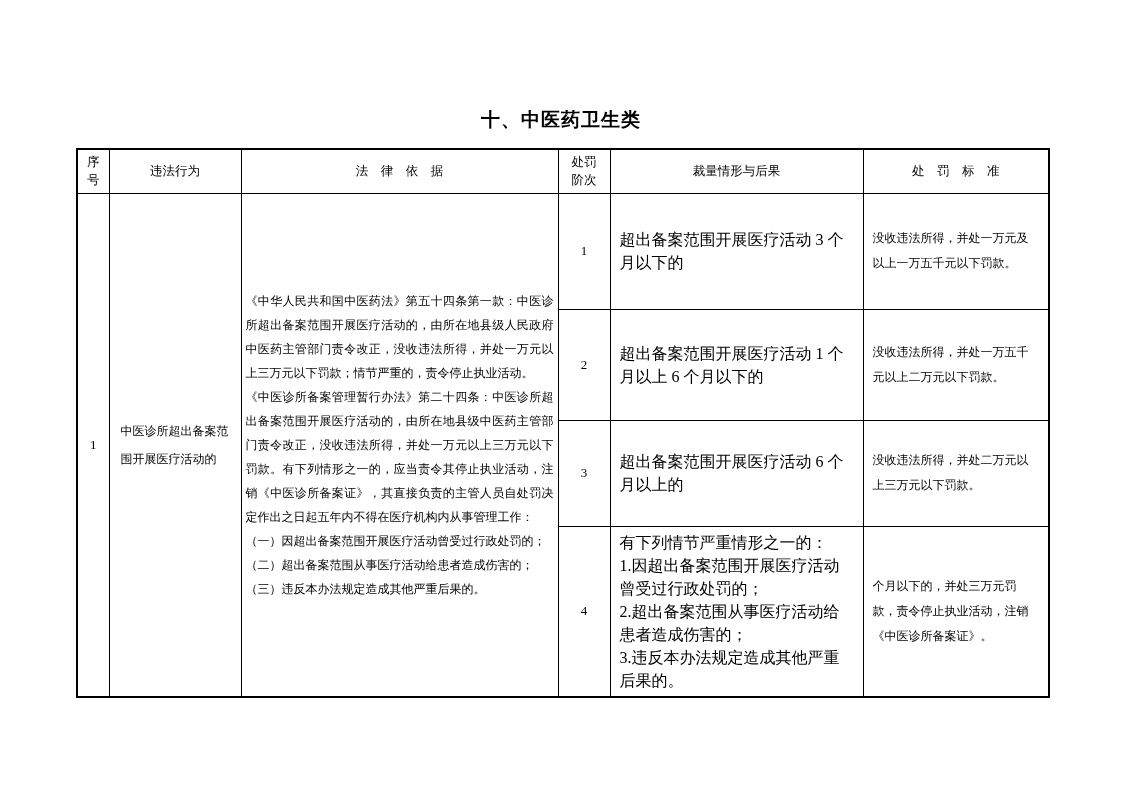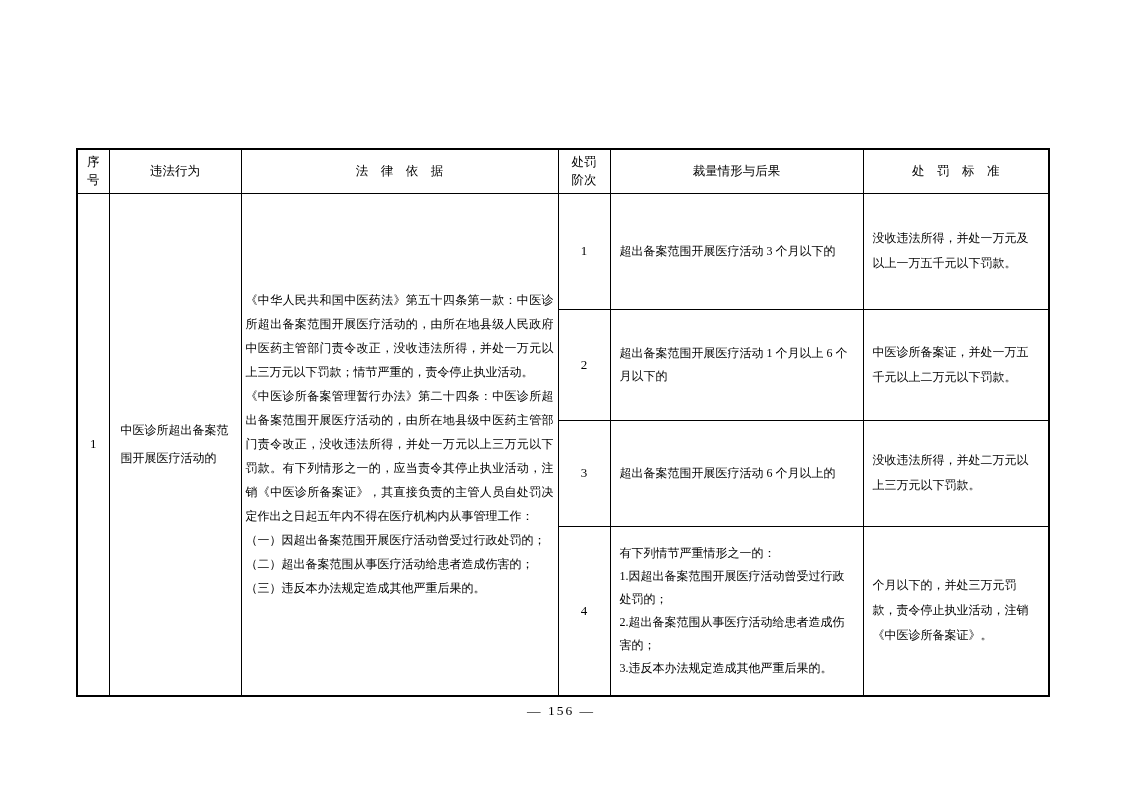--- a/index.html
+++ b/index.html
@@ -73,6 +73,7 @@
 
 <div class="page">
 
+  <div class="doc-title">十、中医药卫生类</div>
 
   <table class="law-table">
     <colgroup>

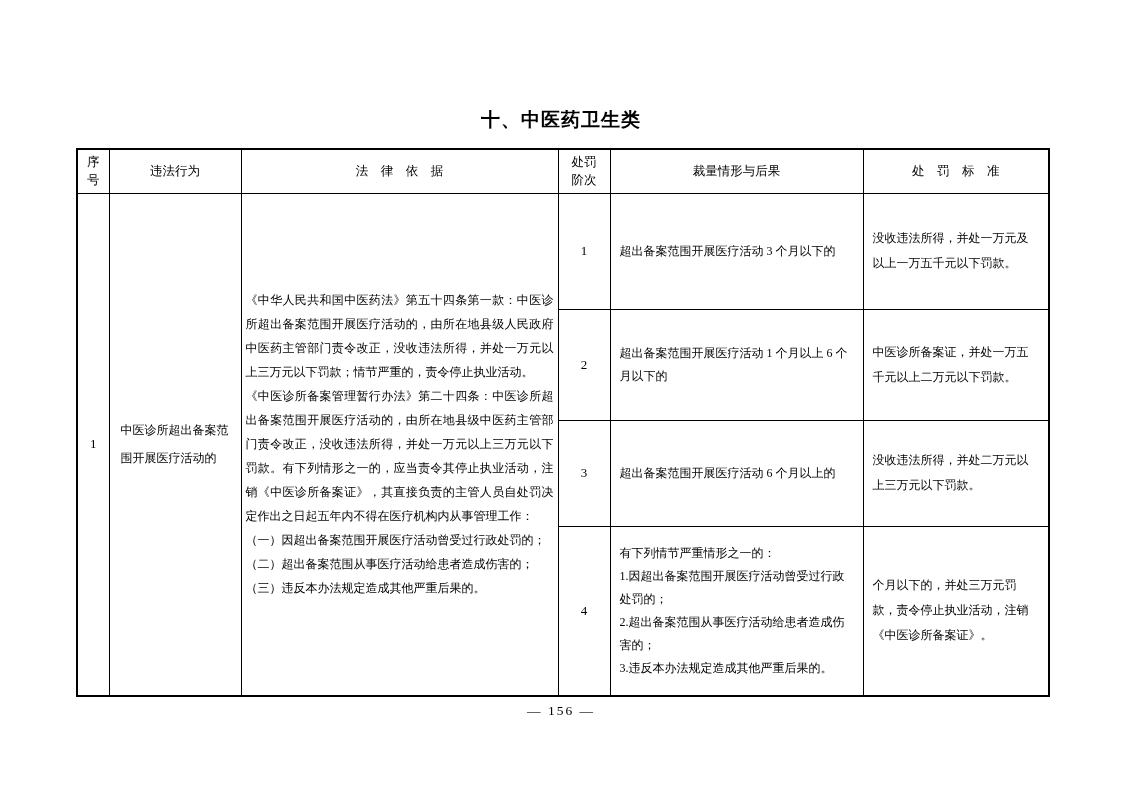--- a/index.html
+++ b/index.html
@@ -49,7 +49,7 @@
     white-space:pre-line;
   }
   td.c-circ {
-    font-size:12px; line-height:23px;
+    font-size:16px; line-height:23px;
     padding:4px 9px; text-align:left;
     white-space:pre-line;
   }

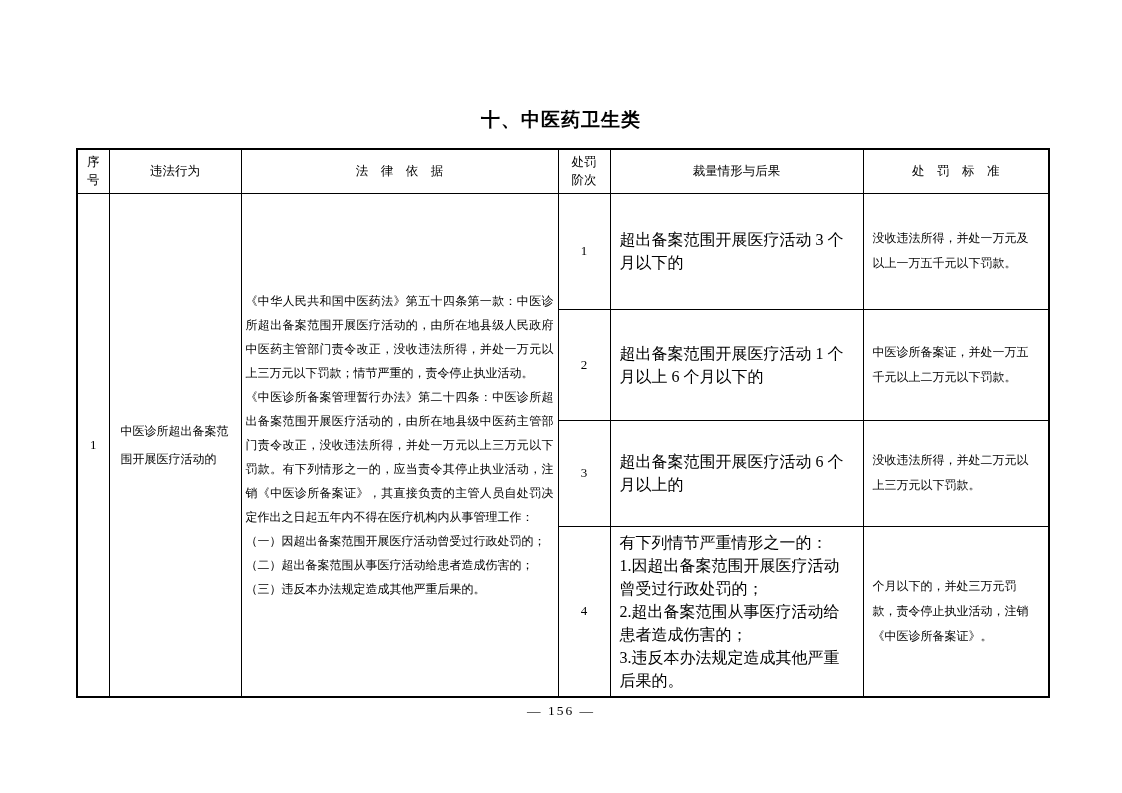--- a/index.html
+++ b/index.html
@@ -112,7 +112,7 @@
       <tr class="body-r2">
         <td class="c-tier">2</td>
         <td class="c-circ">超出备案范围开展医疗活动 1 个月以上 6 个月以下的</td>
-        <td class="c-std">中医诊所备案证，并处一万五千元以上二万元以下罚款。</td>
+        <td class="c-std">没收违法所得，并处一万五千元以上二万元以下罚款。</td>
       </tr>
       <tr class="body-r3">
         <td class="c-tier">3</td>

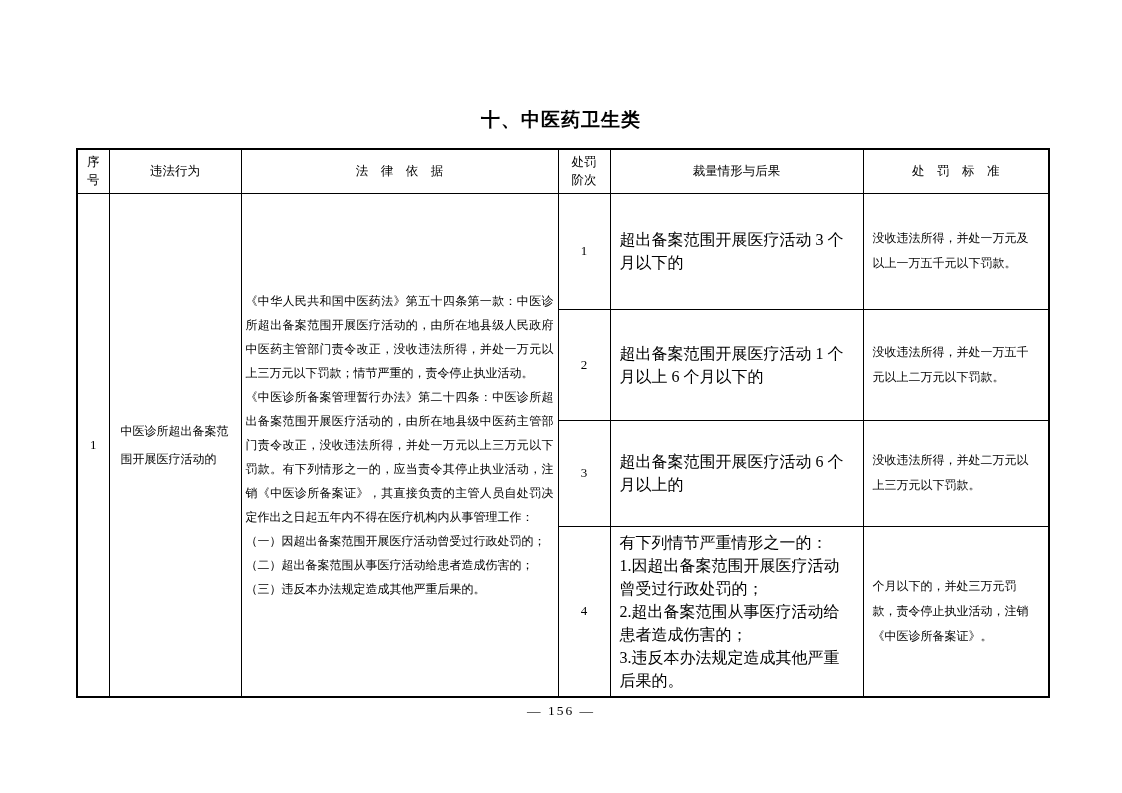--- a/index.html
+++ b/index.html
@@ -130,7 +130,6 @@
     </tbody>
   </table>
 
-  <div class="page-footer">— 156 —</div>
 
 </div>
 

